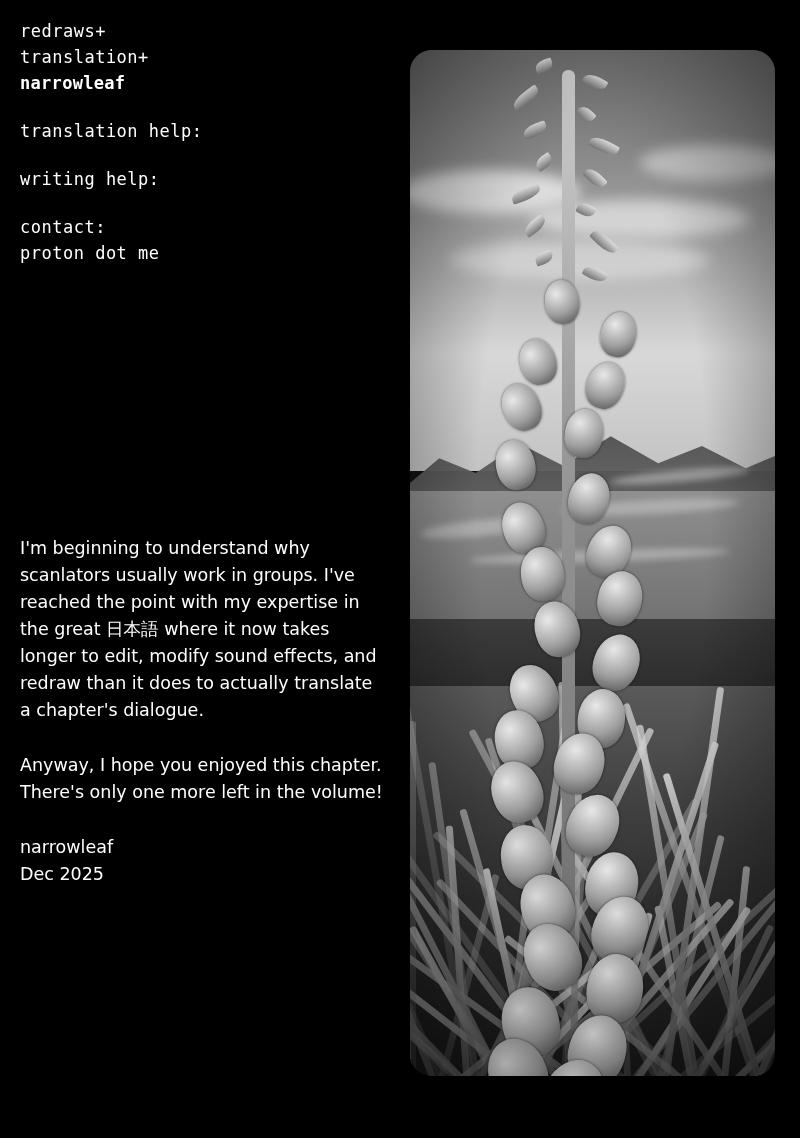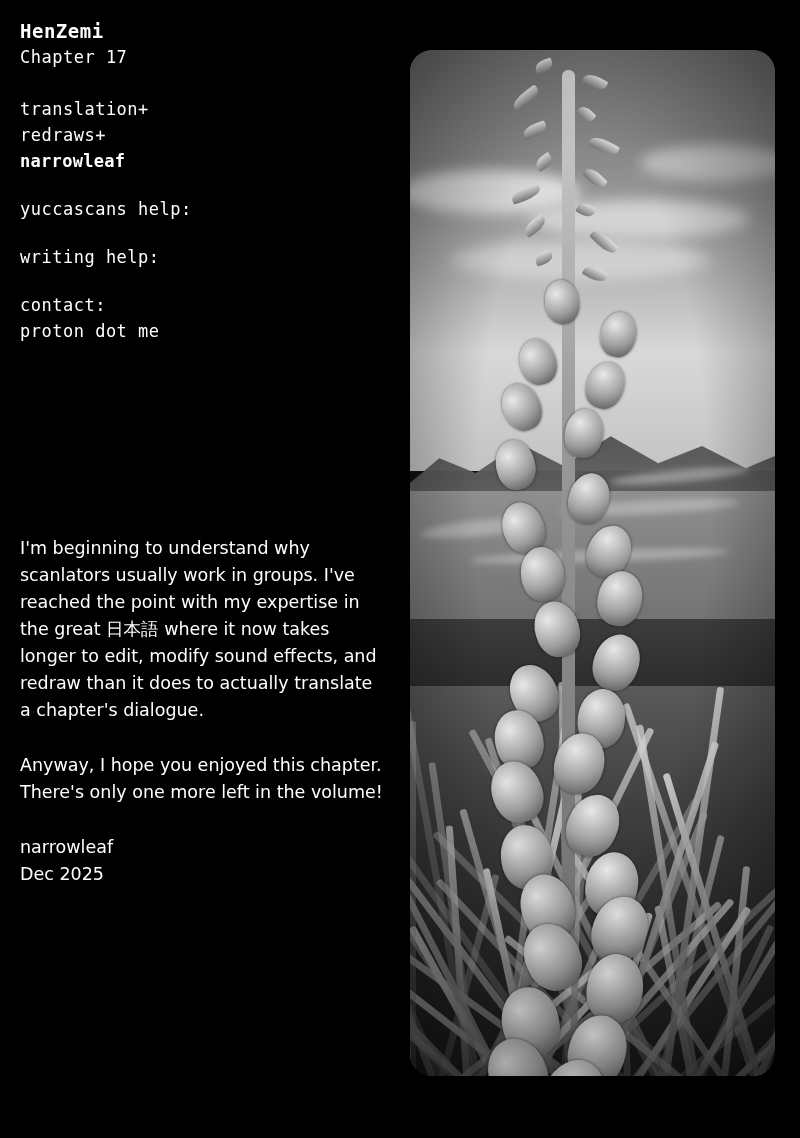--- a/index.html
+++ b/index.html
@@ -201,10 +201,6 @@
 
   <div class="credits">
 
-    <div class="title-block">
-      <div class="title-main">HenZemi</div>
-      <div class="title-sub">Chapter 17</div>
-    </div>
 
     <div class="cred-block">
       <div class="mono cred-line">translation+</div>

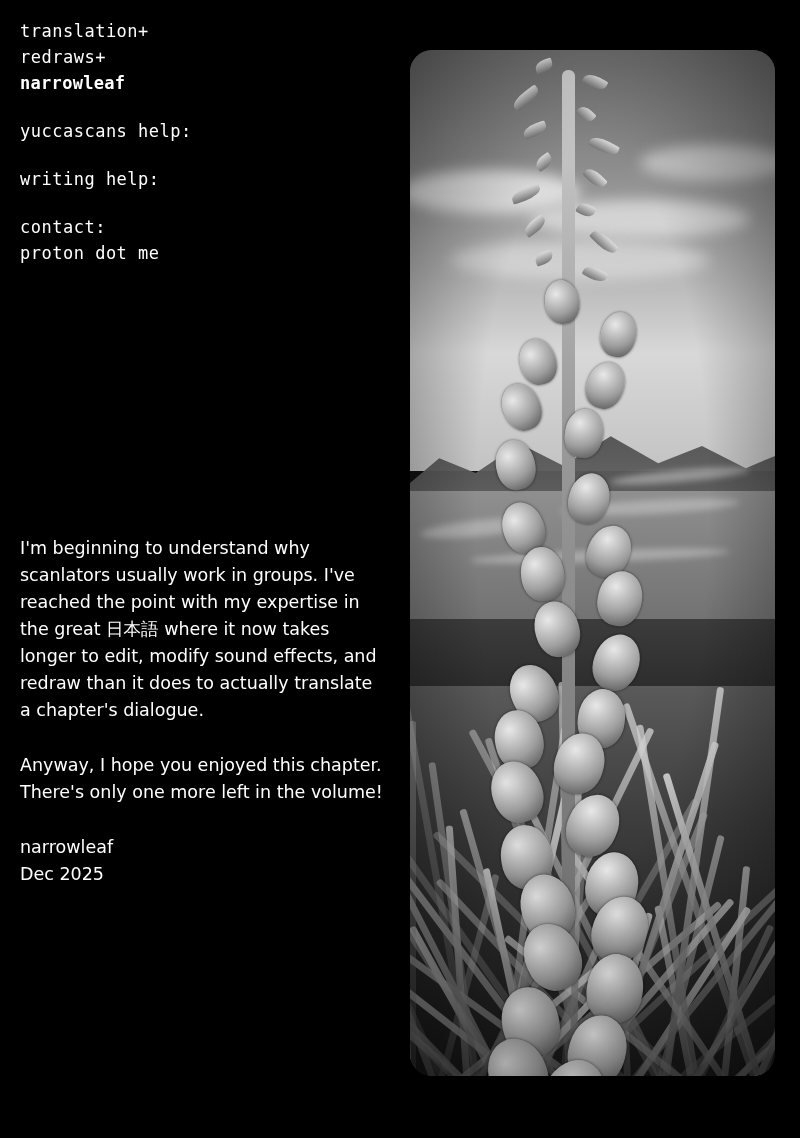--- a/index.html
+++ b/index.html
@@ -203,8 +203,8 @@
 
 
     <div class="cred-block">
+      <div class="mono cred-line">redraws+</div>
       <div class="mono cred-line">translation+</div>
-      <div class="mono cred-line">redraws+</div>
       <div class="cred-name">narrowleaf</div>
     </div>
 

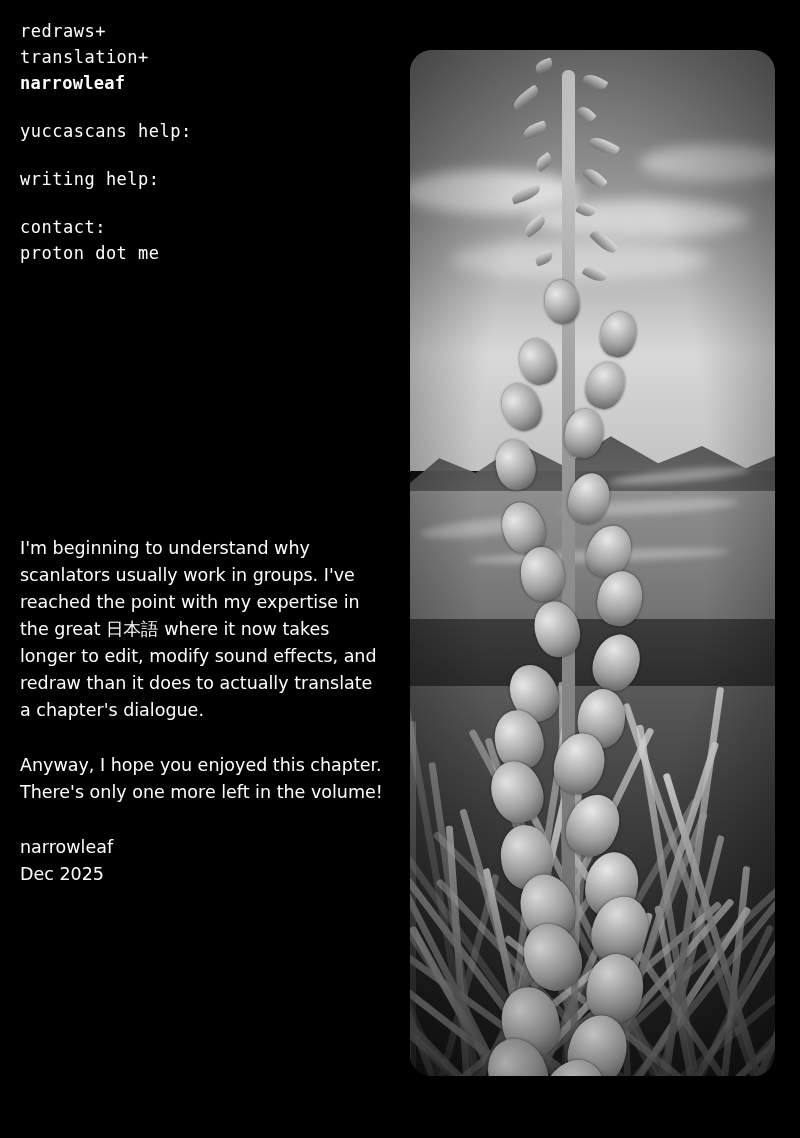--- a/index.html
+++ b/index.html
@@ -209,7 +209,7 @@
     </div>
 
     <div class="cred-block">
-      <div class="mono cred-line">yuccascans help:</div>
+      <div class="mono cred-line">translation help:</div>
     </div>
 
     <div class="cred-block">

